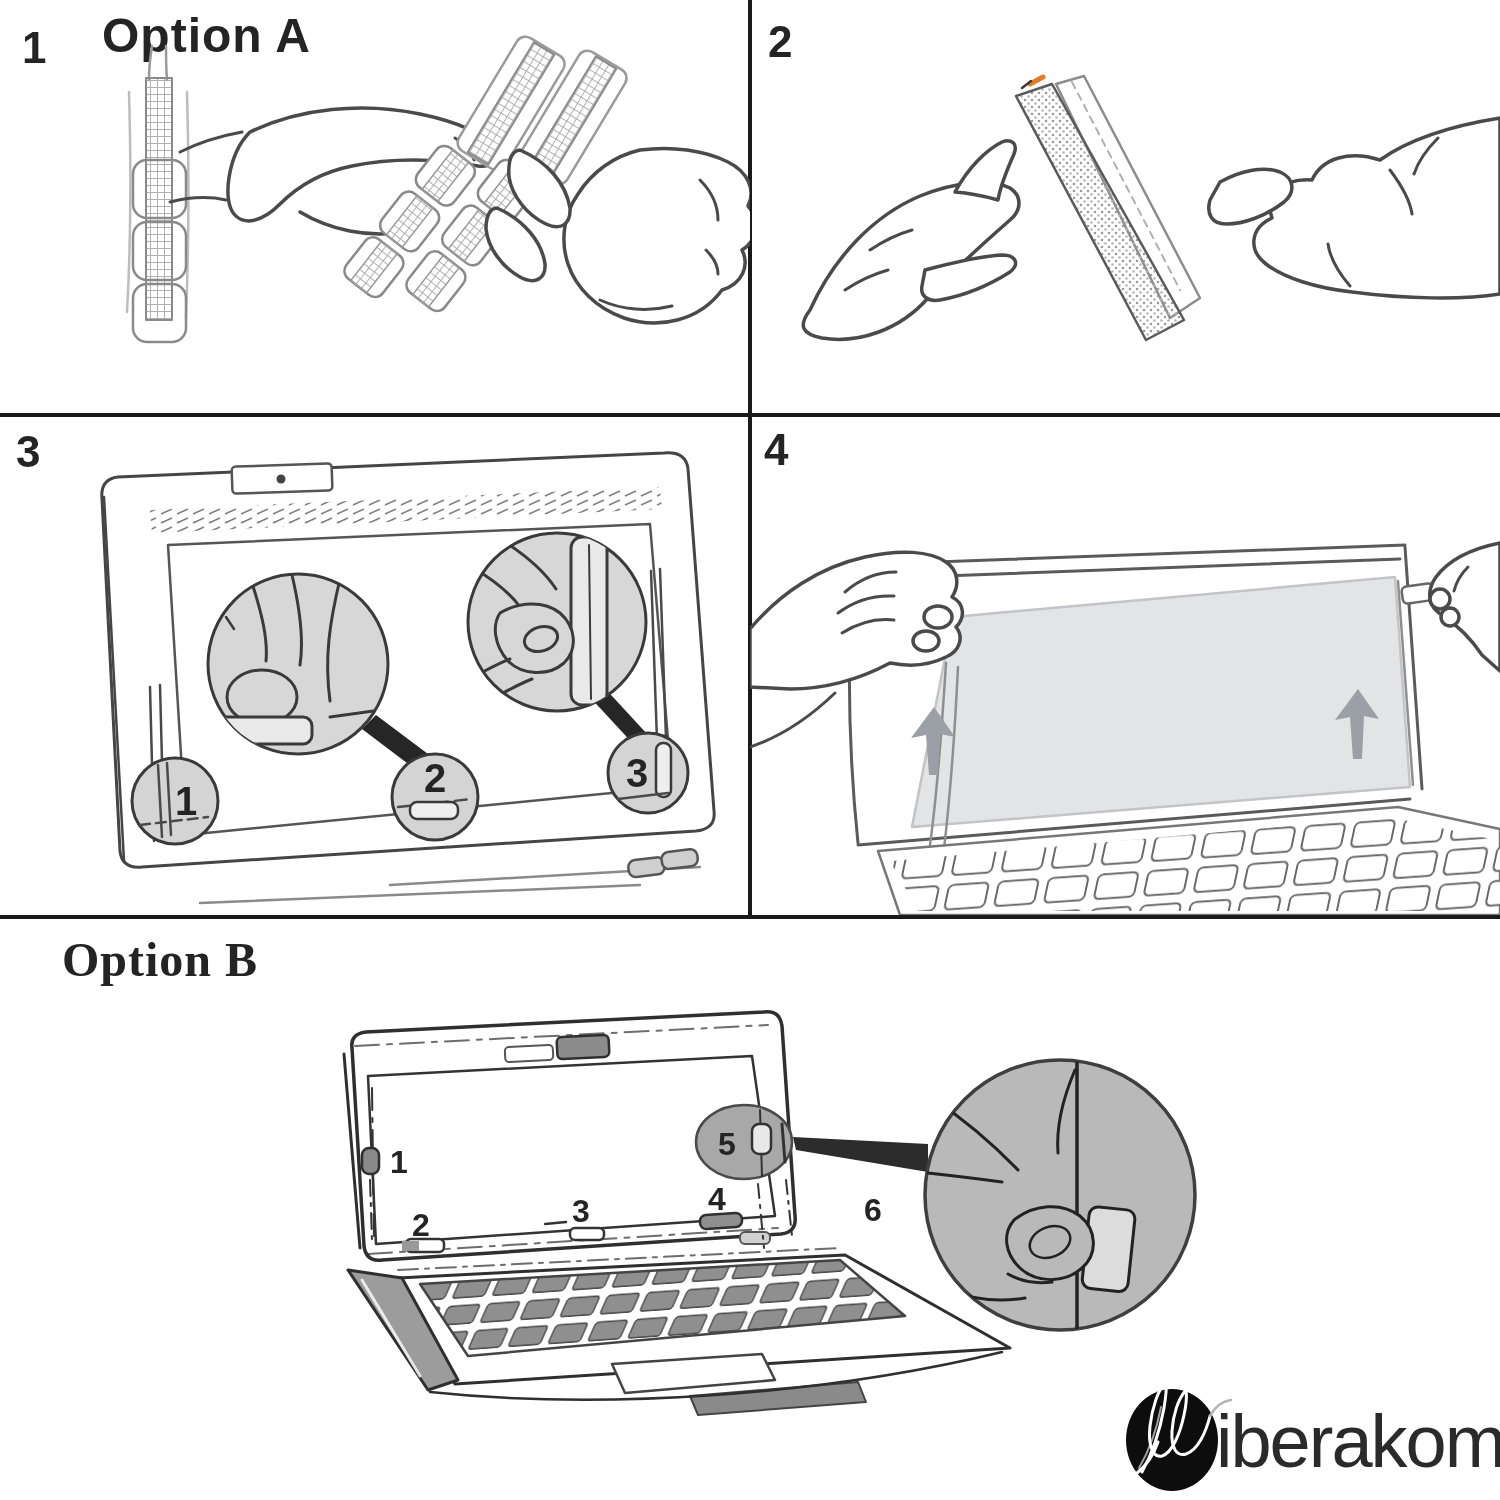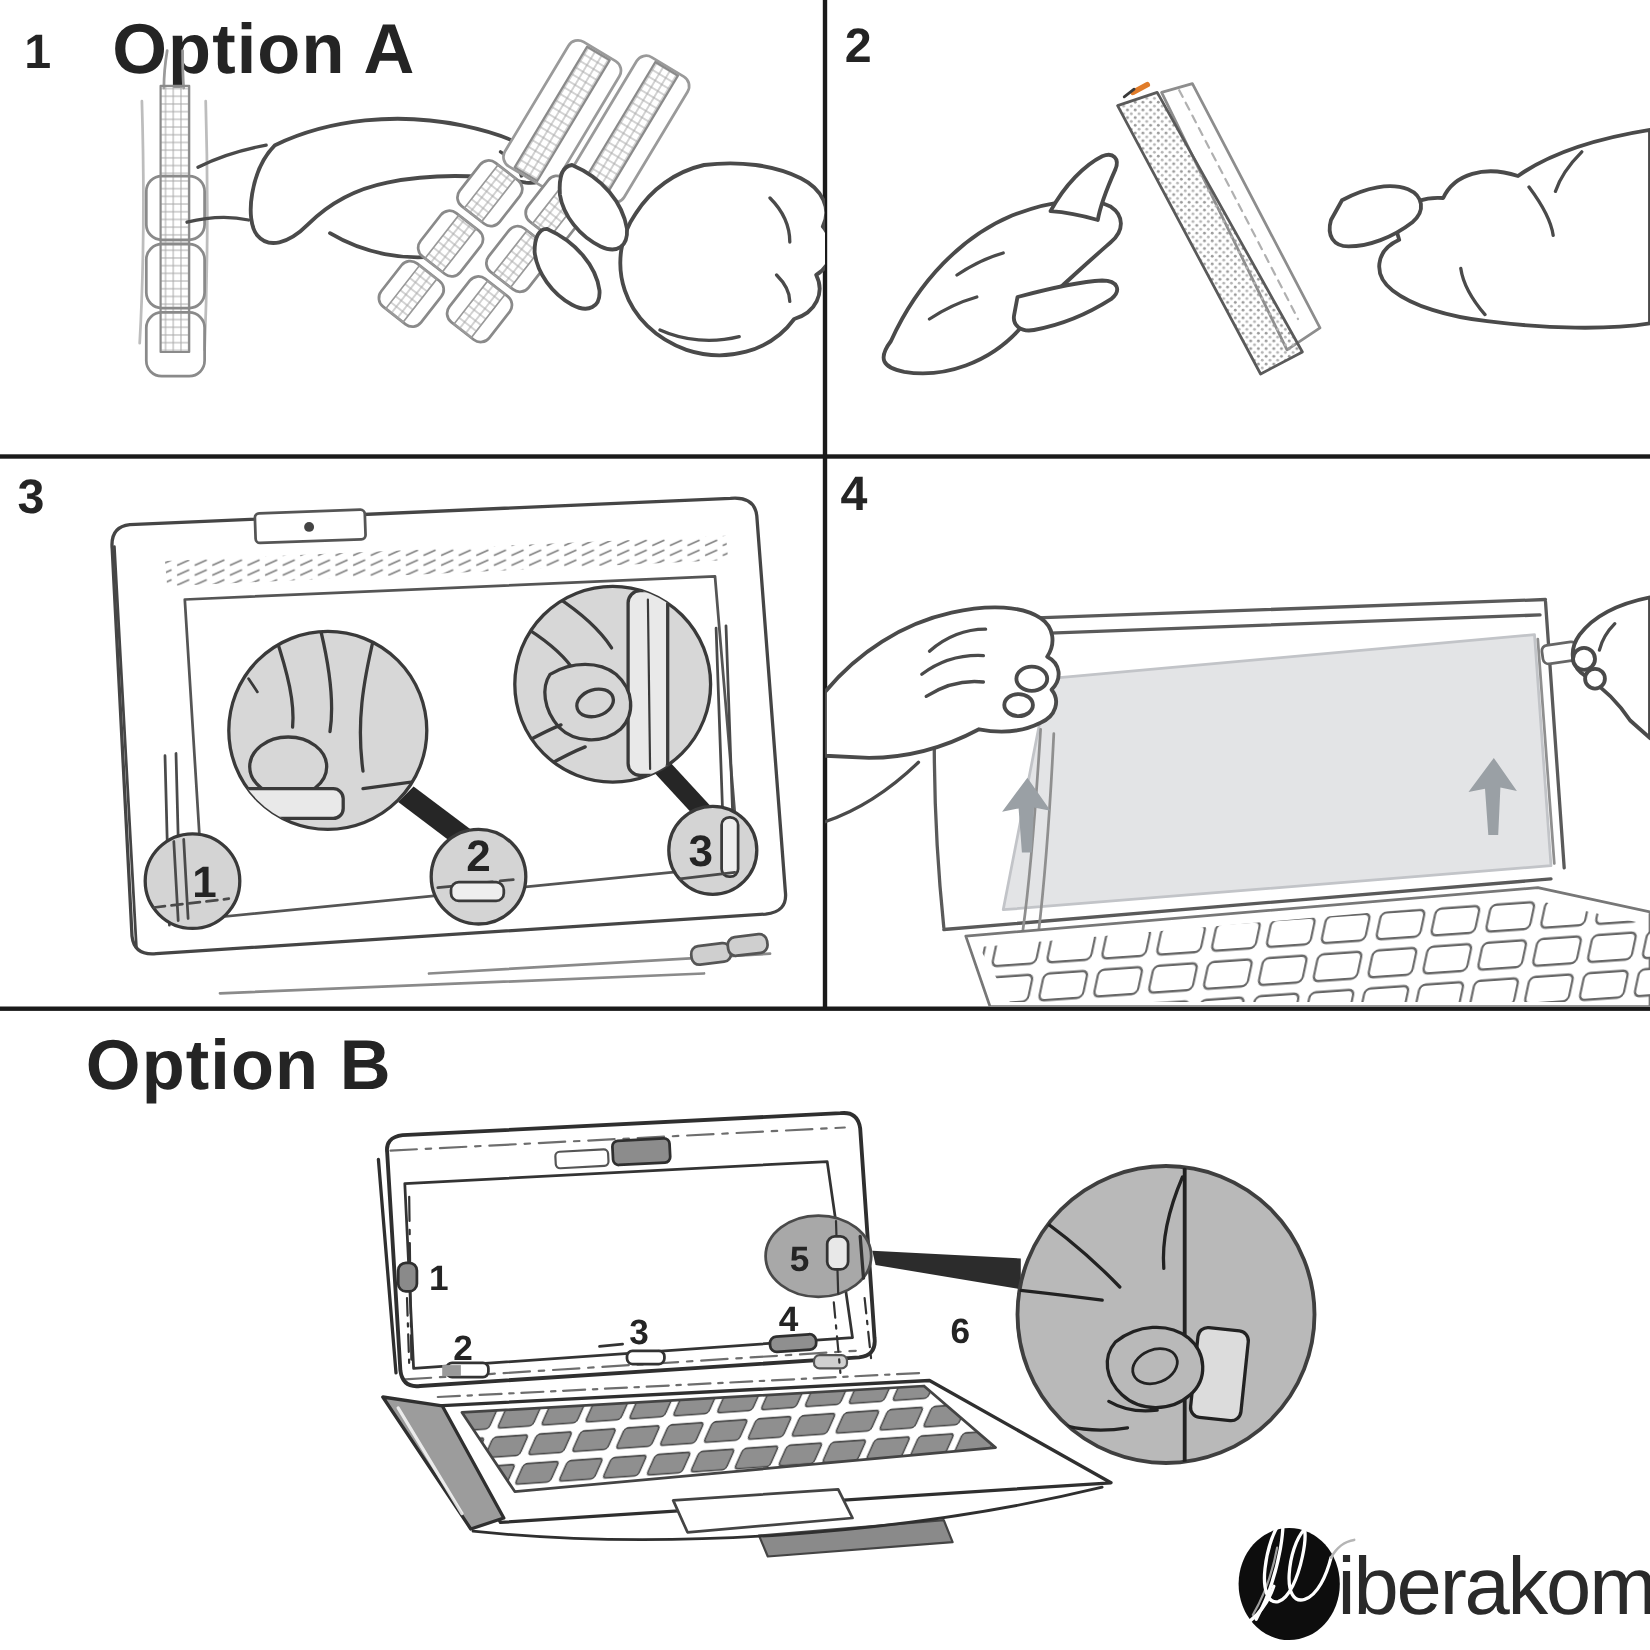--- a/index.html
+++ b/index.html
@@ -7,7 +7,7 @@
         font-family:"Liberation Sans",sans-serif;}
   .divider{position:absolute;background:#1a1a1a;}
   .num{position:absolute;font-weight:bold;color:#242424;font-size:44px;line-height:1;}
-  .title{position:absolute;font-weight:bold;color:#242424;font-size:64px;line-height:1;letter-spacing:1px;}
+  .title{position:absolute;font-weight:bold;color:#242424;font-size:48px;line-height:1;letter-spacing:1px;}
   .panel-svg{position:absolute;}
   svg text{font-family:"Liberation Sans",sans-serif;}
   .logo-rest{font-size:74px;letter-spacing:-2px;fill:#2a2a2a;}

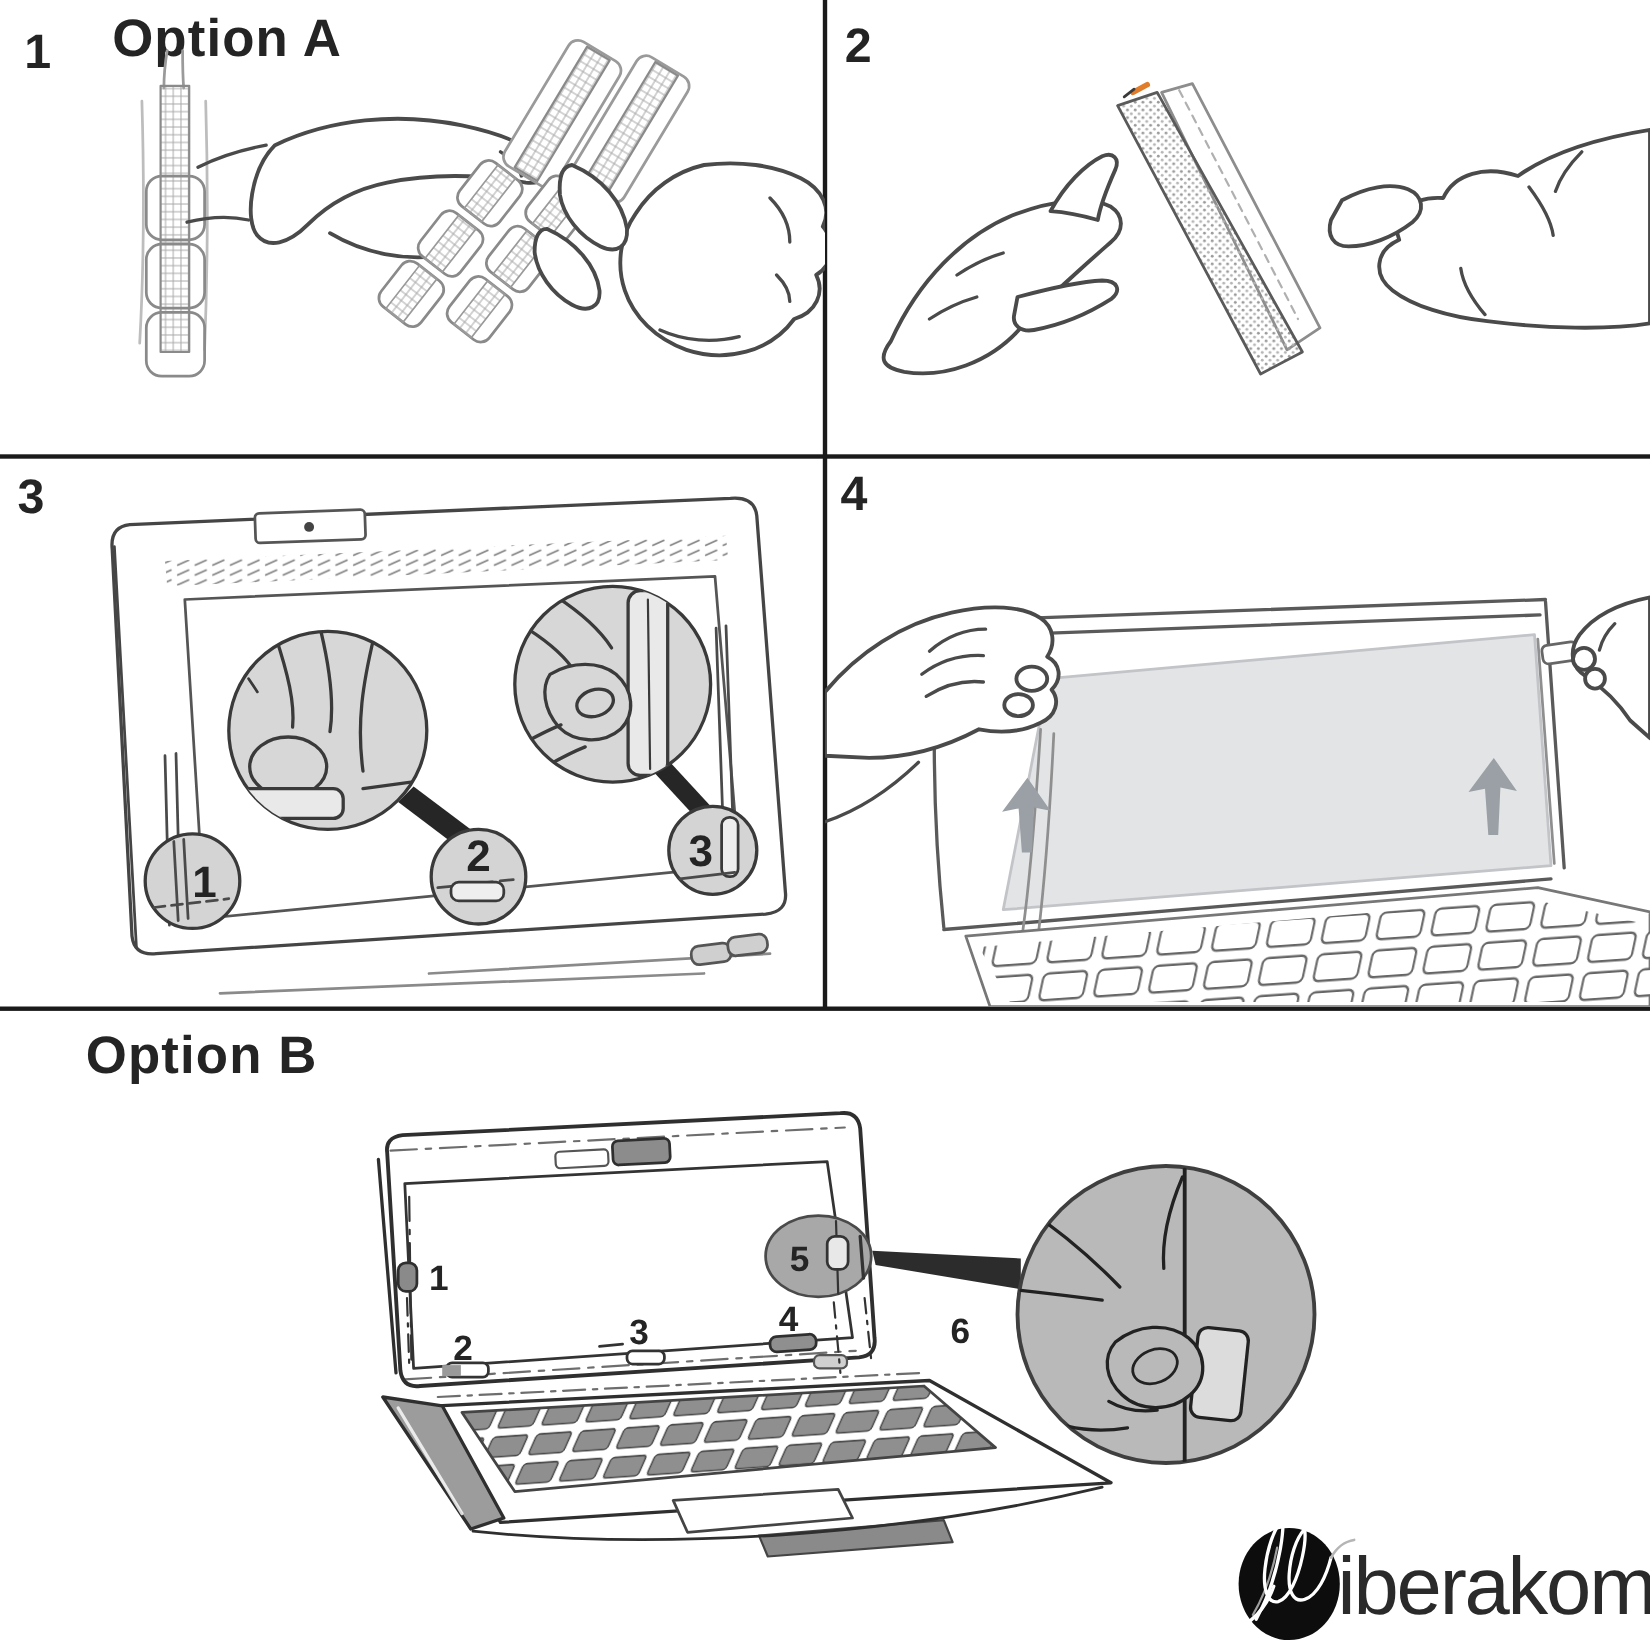--- a/index.html
+++ b/index.html
@@ -26,7 +26,7 @@
   <div class="num" style="left:768px;top:20px;">2</div>
   <div class="num" style="left:16px;top:430px;">3</div>
   <div class="num" style="left:764px;top:428px;">4</div>
-  <div class="title" style="left:78px;top:936px;">Option B</div>
+  <div class="title" style="left:62px;top:936px;font-family:Liberation Serif, serif;">Option B</div>
 
   <svg class="panel-svg" style="left:0;top:0;" width="750" height="413" viewBox="0 0 750 413">
     <defs>

